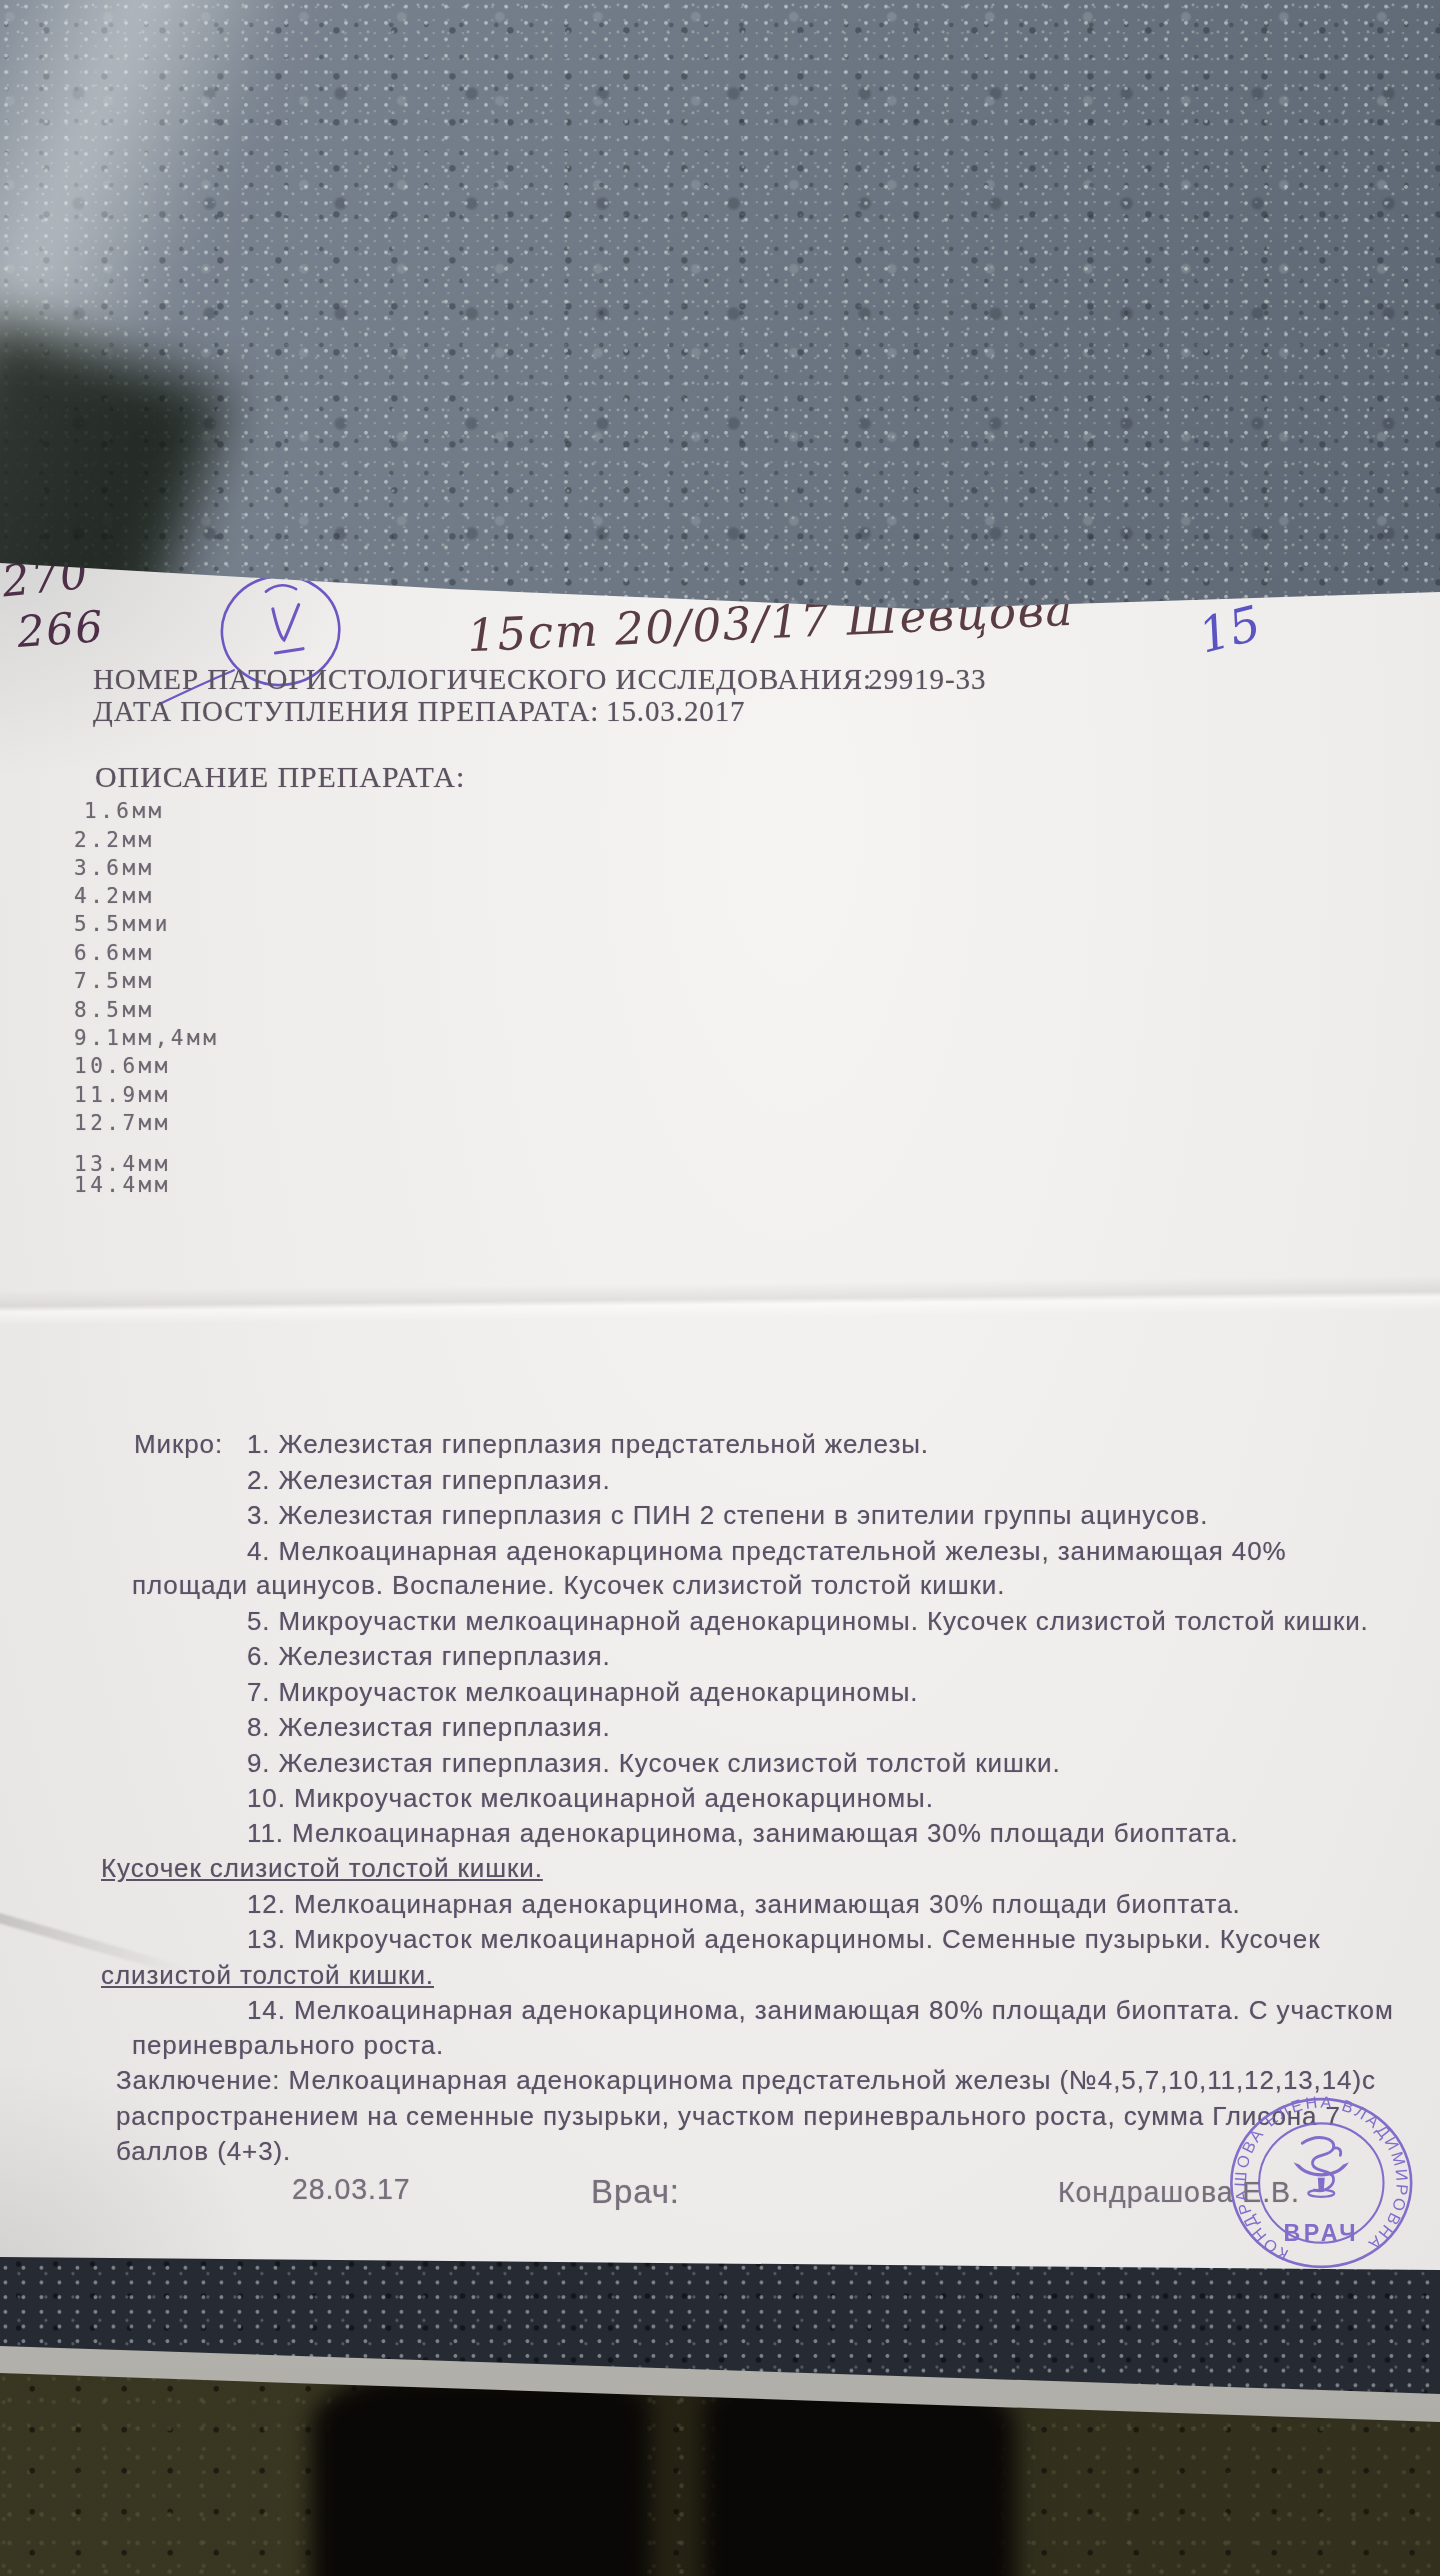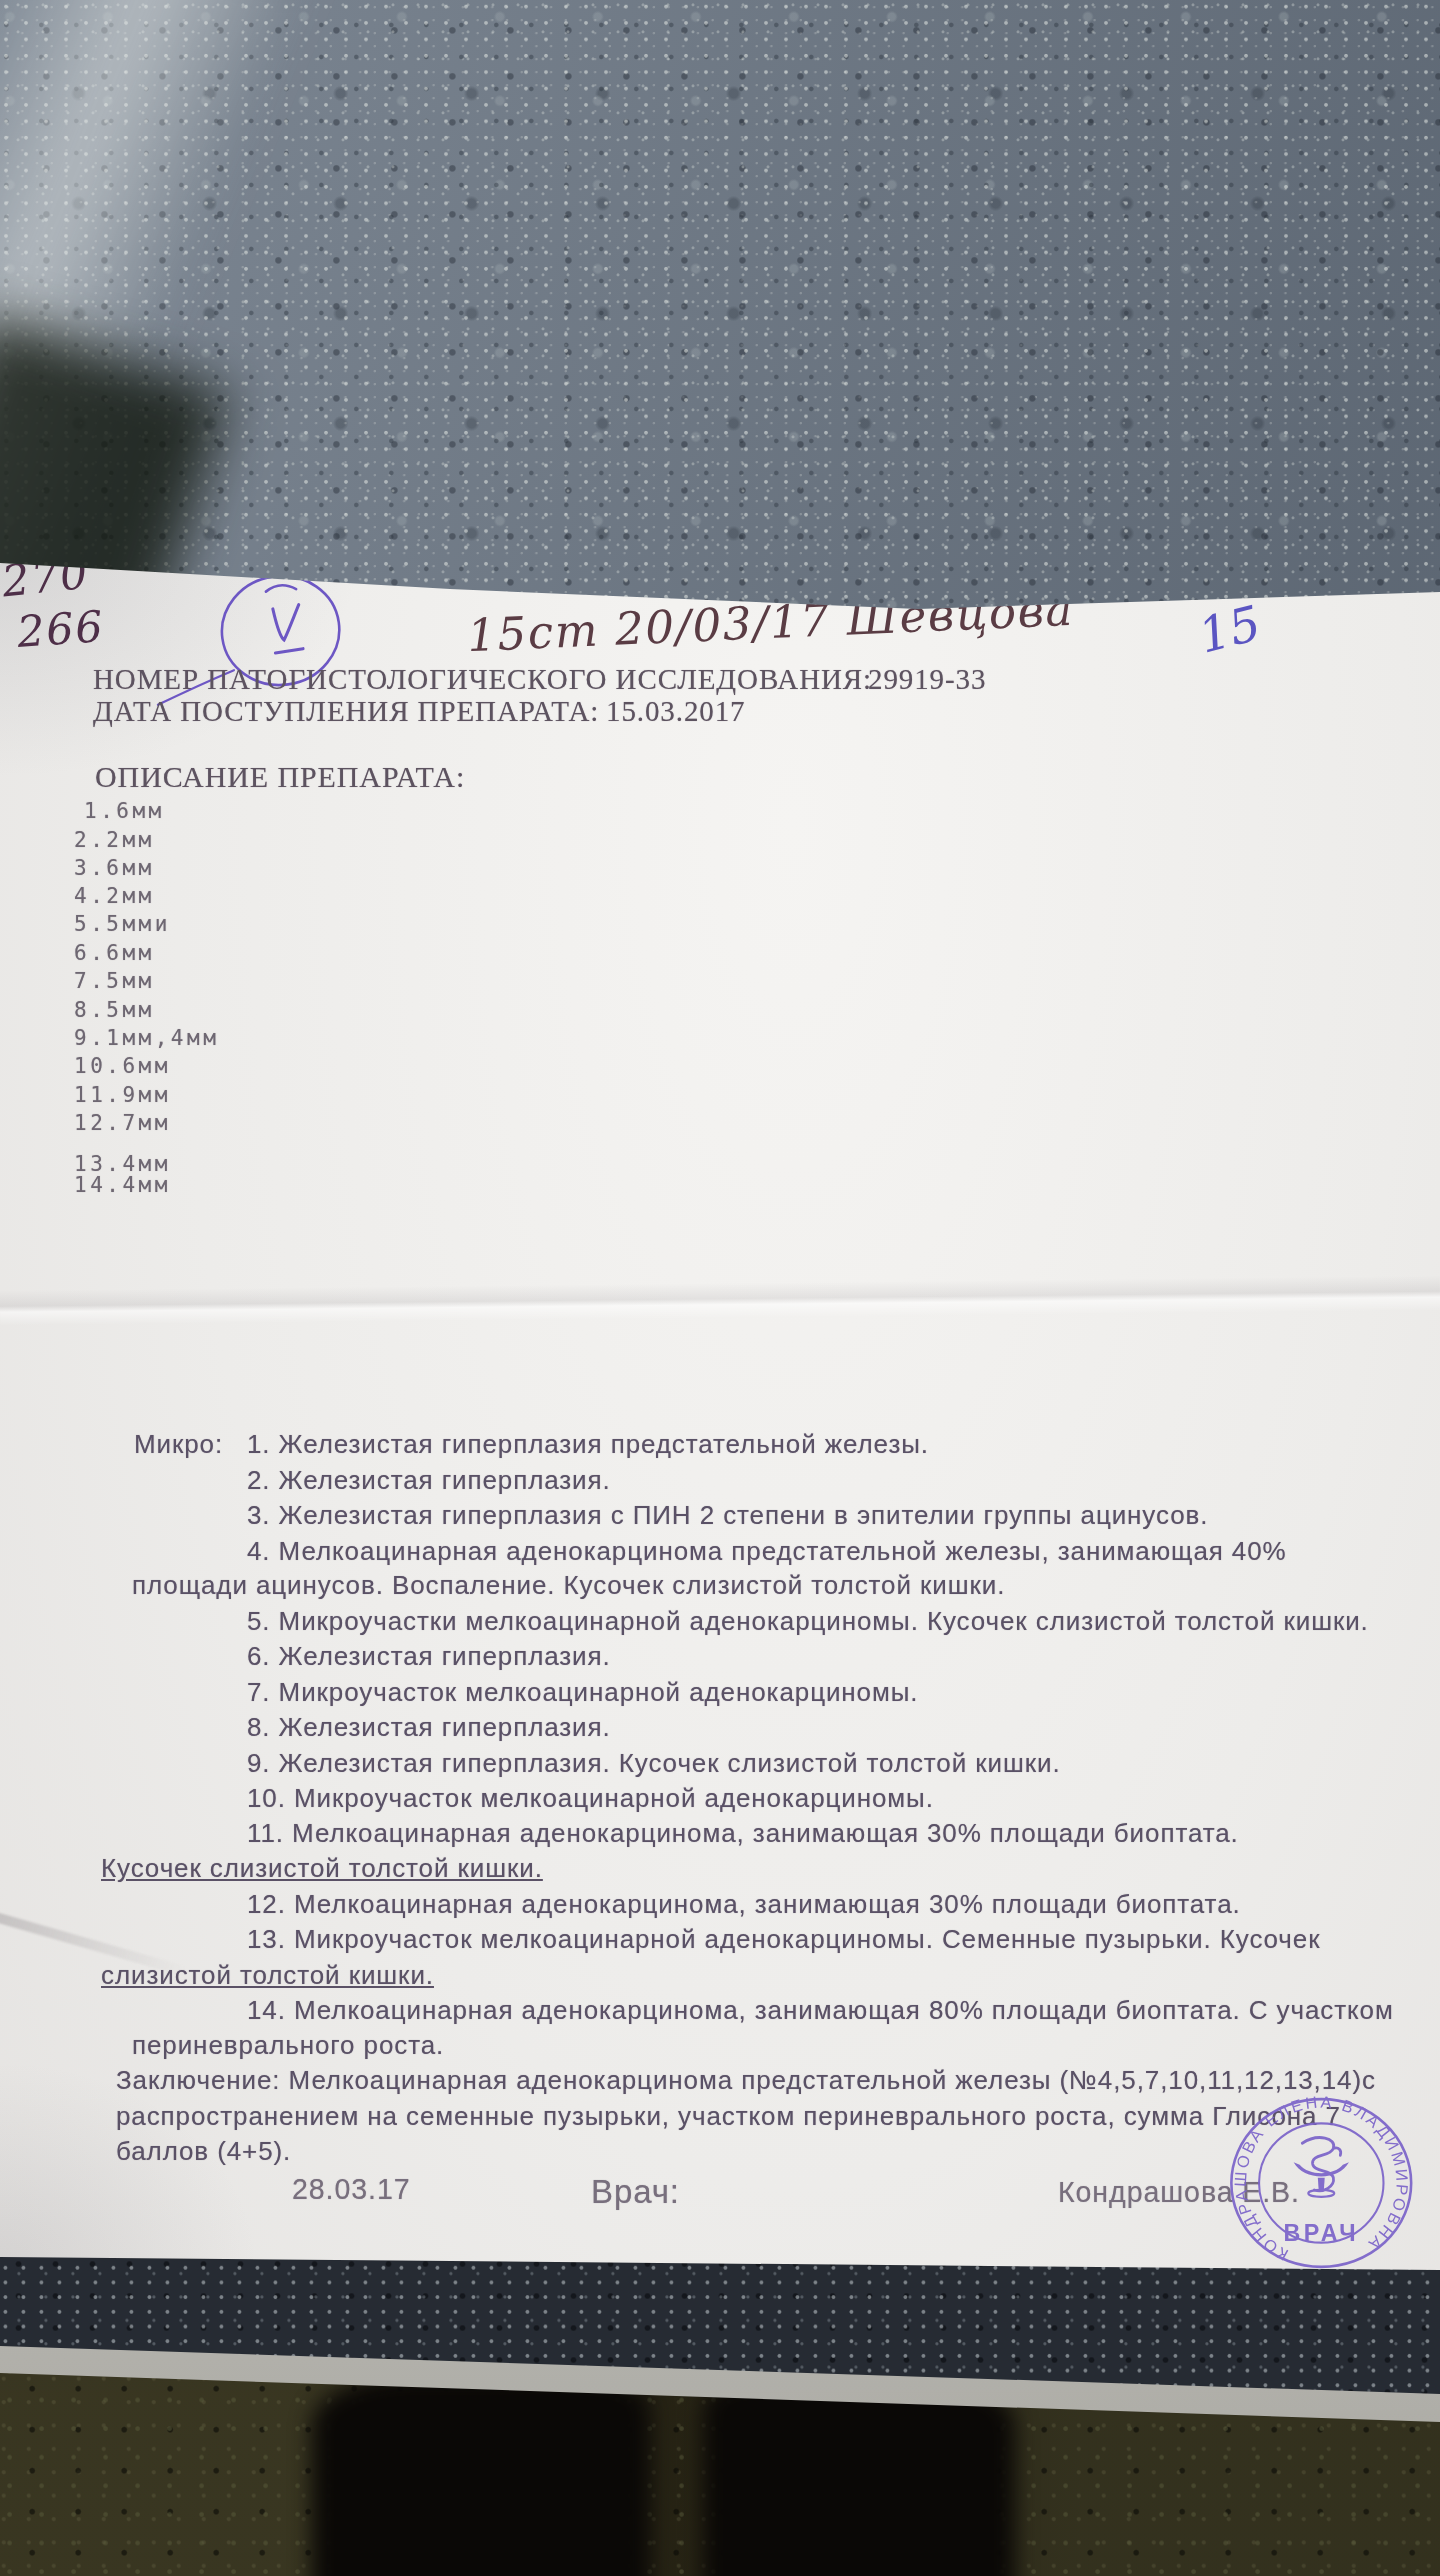--- a/index.html
+++ b/index.html
@@ -160,7 +160,7 @@
         <div class="sans ind-cont" style="top: 2030px;">периневрального роста.</div>
         <div class="sans ind-para" style="top: 2065px;">Заключение:   Мелкоацинарная аденокарцинома предстательной железы (№4,5,7,10,11,12,13,14)с</div>
         <div class="sans ind-para" style="top: 2101px;">распространением на семенные пузырьки, участком периневрального роста, сумма Глисона 7</div>
-        <div class="sans ind-para" style="top: 2136px;">баллов (4+5).</div>
+        <div class="sans ind-para" style="top: 2136px;">баллов (4+3).</div>
       </div>
 
     <div class="sans" style="left:292px;top:2173px;font-size:28.6px;color:#786f7d;">28.03.17</div>

